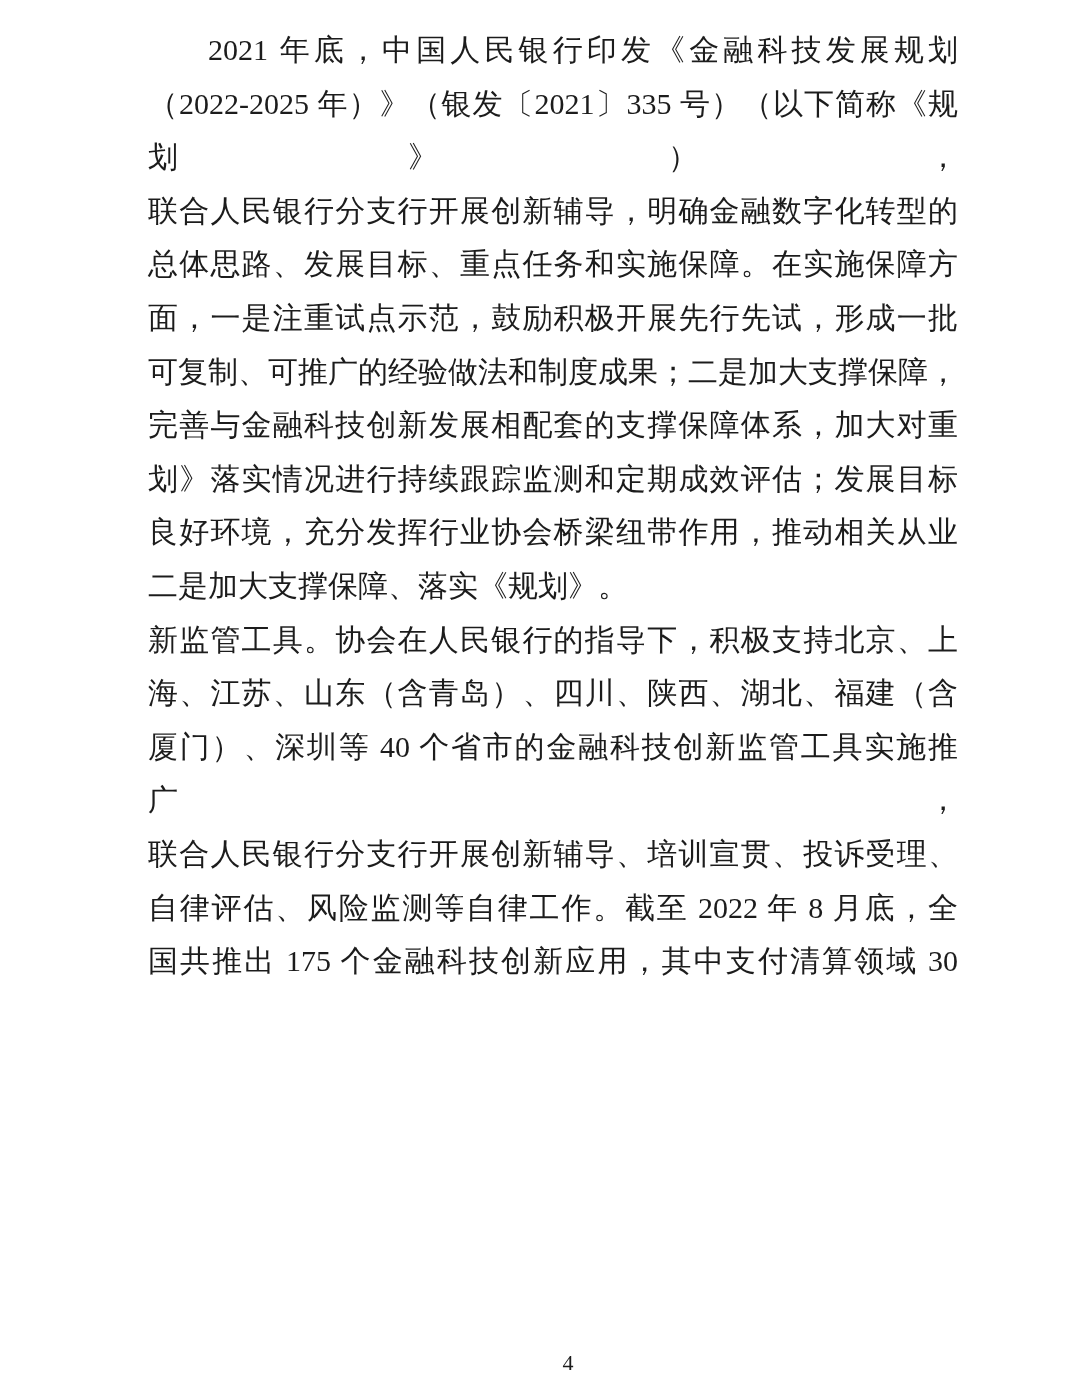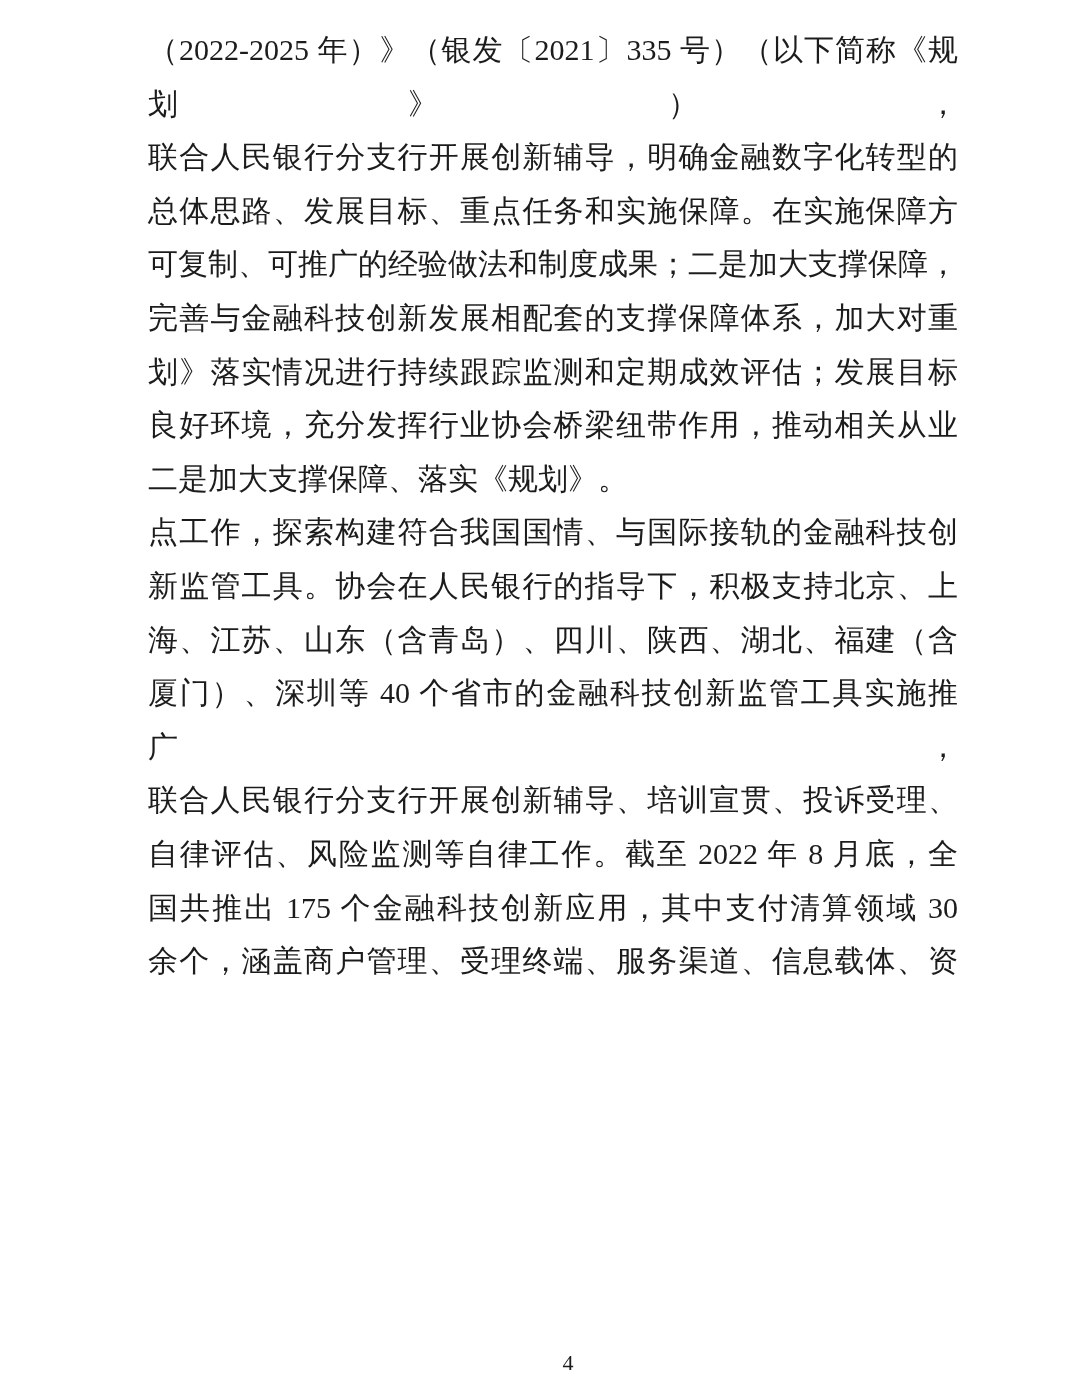--- a/index.html
+++ b/index.html
@@ -66,6 +66,7 @@
   <div class="doc-body">
 
     <div class="para">
+      <div class="line first">2021 年底，中国人民银行印发《金融科技发展规划</div>
       <div class="line">（2022-2025 年）》（银发〔2021〕335 号）（以下简称《规划》），</div>
       <div class="line">联合人民银行分支行开展创新辅导，明确金融数字化转型的</div>
       <div class="line">总体思路、发展目标、重点任务和实施保障。在实施保障方</div>

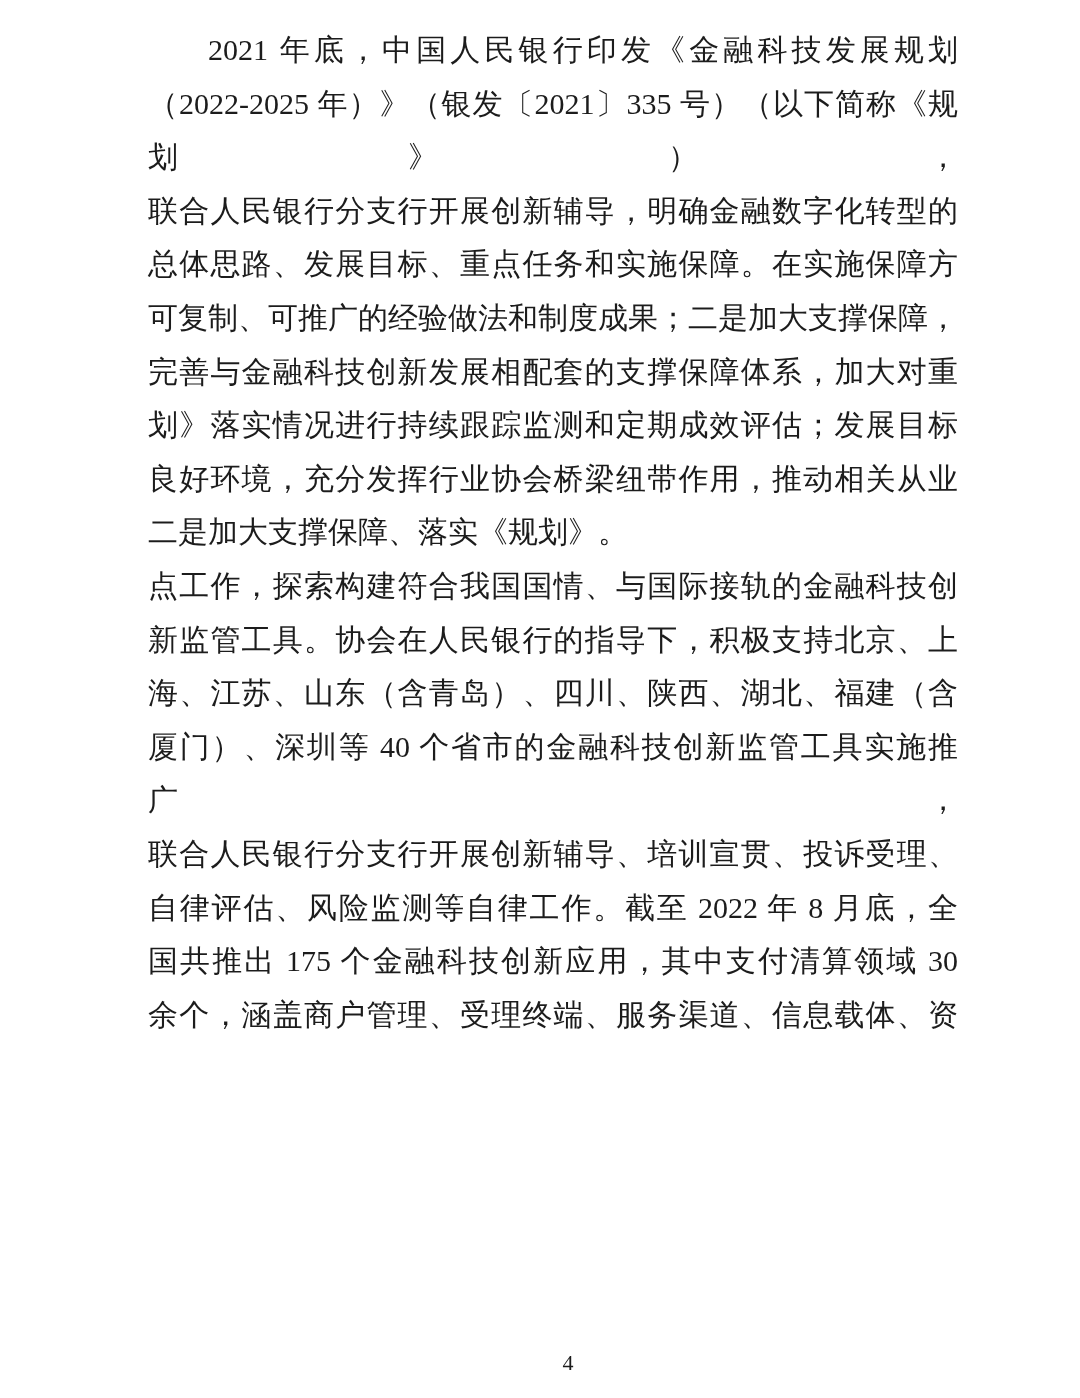--- a/index.html
+++ b/index.html
@@ -70,6 +70,7 @@
       <div class="line">（2022-2025 年）》（银发〔2021〕335 号）（以下简称《规划》），</div>
       <div class="line">联合人民银行分支行开展创新辅导，明确金融数字化转型的</div>
       <div class="line">总体思路、发展目标、重点任务和实施保障。在实施保障方</div>
+      <div class="line">面，一是注重试点示范，鼓励积极开展先行先试，形成一批</div>
       <div class="line">可复制、可推广的经验做法和制度成果；二是加大支撑保障，</div>
       <div class="line">完善与金融科技创新发展相配套的支撑保障体系，加大对重</div>
       <div class="line">划》落实情况进行持续跟踪监测和定期成效评估；发展目标</div>

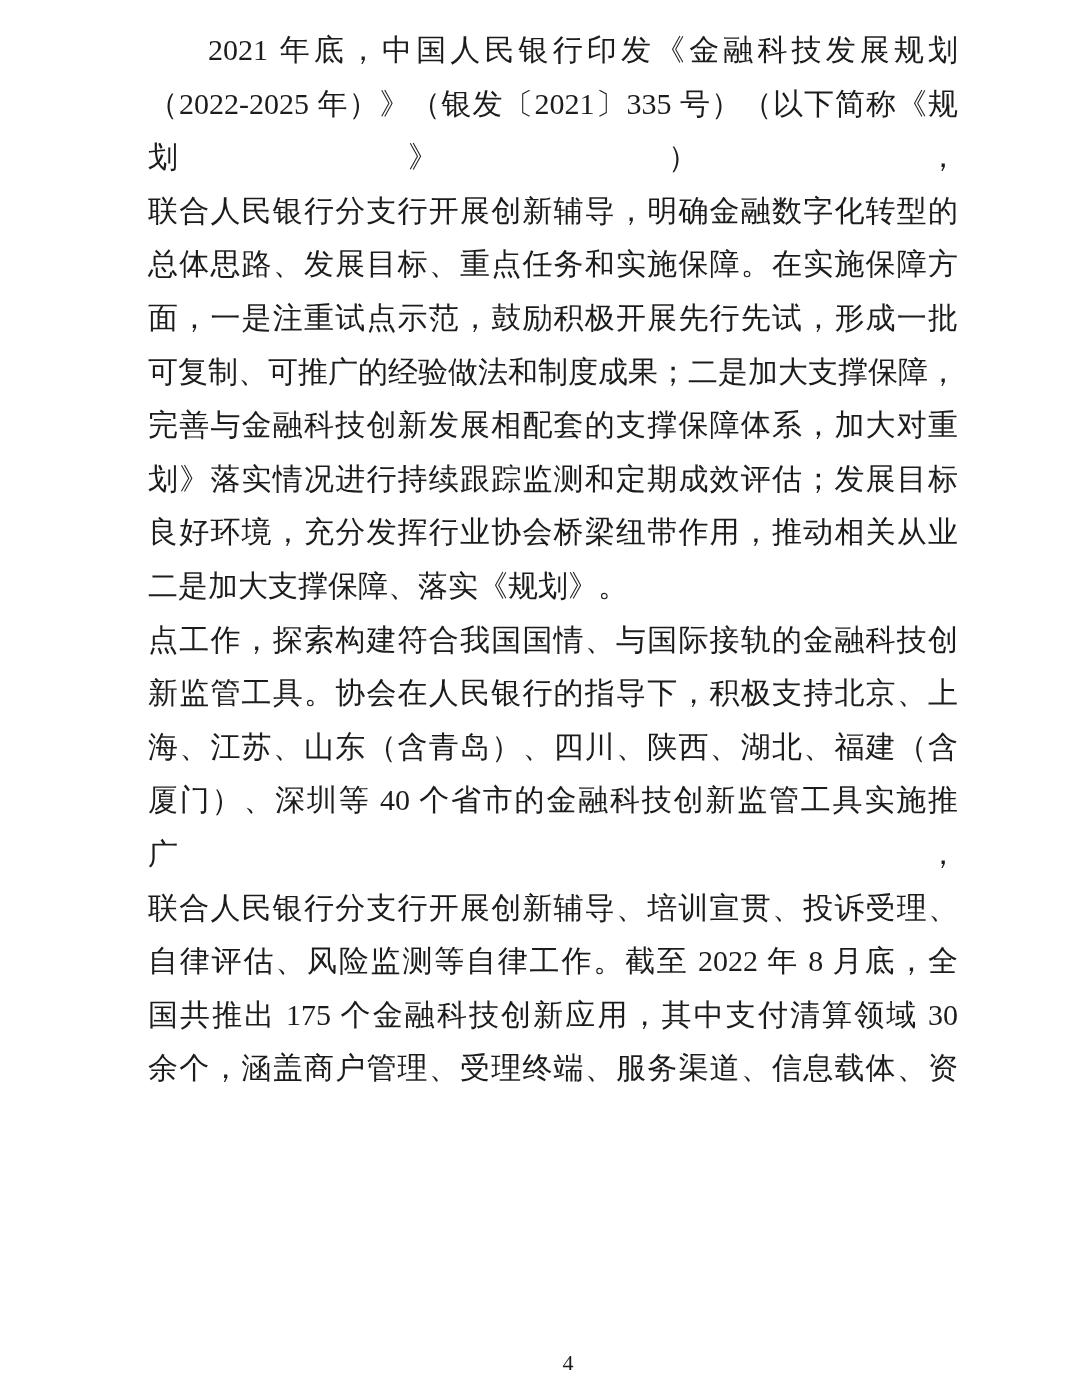--- a/index.html
+++ b/index.html
@@ -79,7 +79,6 @@
     </div>
 
     <div class="para">
-      <div class="line">点工作，探索构建符合我国国情、与国际接轨的金融科技创</div>
       <div class="line">新监管工具。协会在人民银行的指导下，积极支持北京、上</div>
       <div class="line">海、江苏、山东（含青岛）、四川、陕西、湖北、福建（含</div>
       <div class="line">厦门）、深圳等 40 个省市的金融科技创新监管工具实施推广，</div>

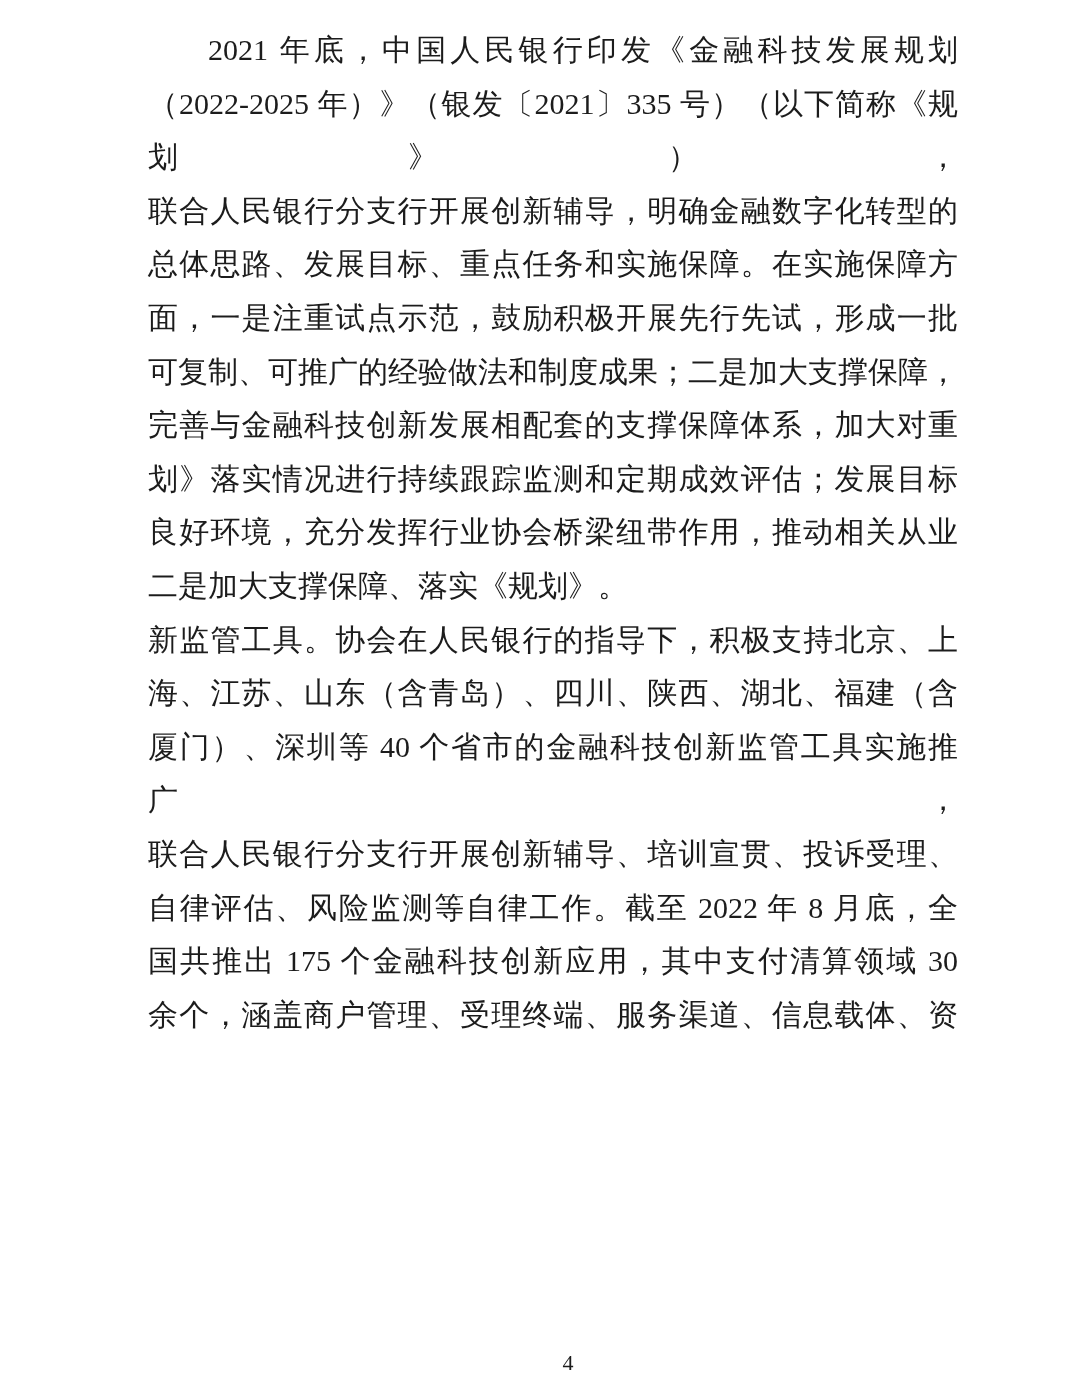--- a/index.html
+++ b/index.html
@@ -85,7 +85,6 @@
       <div class="line">联合人民银行分支行开展创新辅导、培训宣贯、投诉受理、</div>
       <div class="line">自律评估、风险监测等自律工作。截至 2022 年 8 月底，全</div>
       <div class="line">国共推出 175 个金融科技创新应用，其中支付清算领域 30</div>
-      <div class="line">余个，涵盖商户管理、受理终端、服务渠道、信息载体、资</div>
     </div>
 
   </div>

